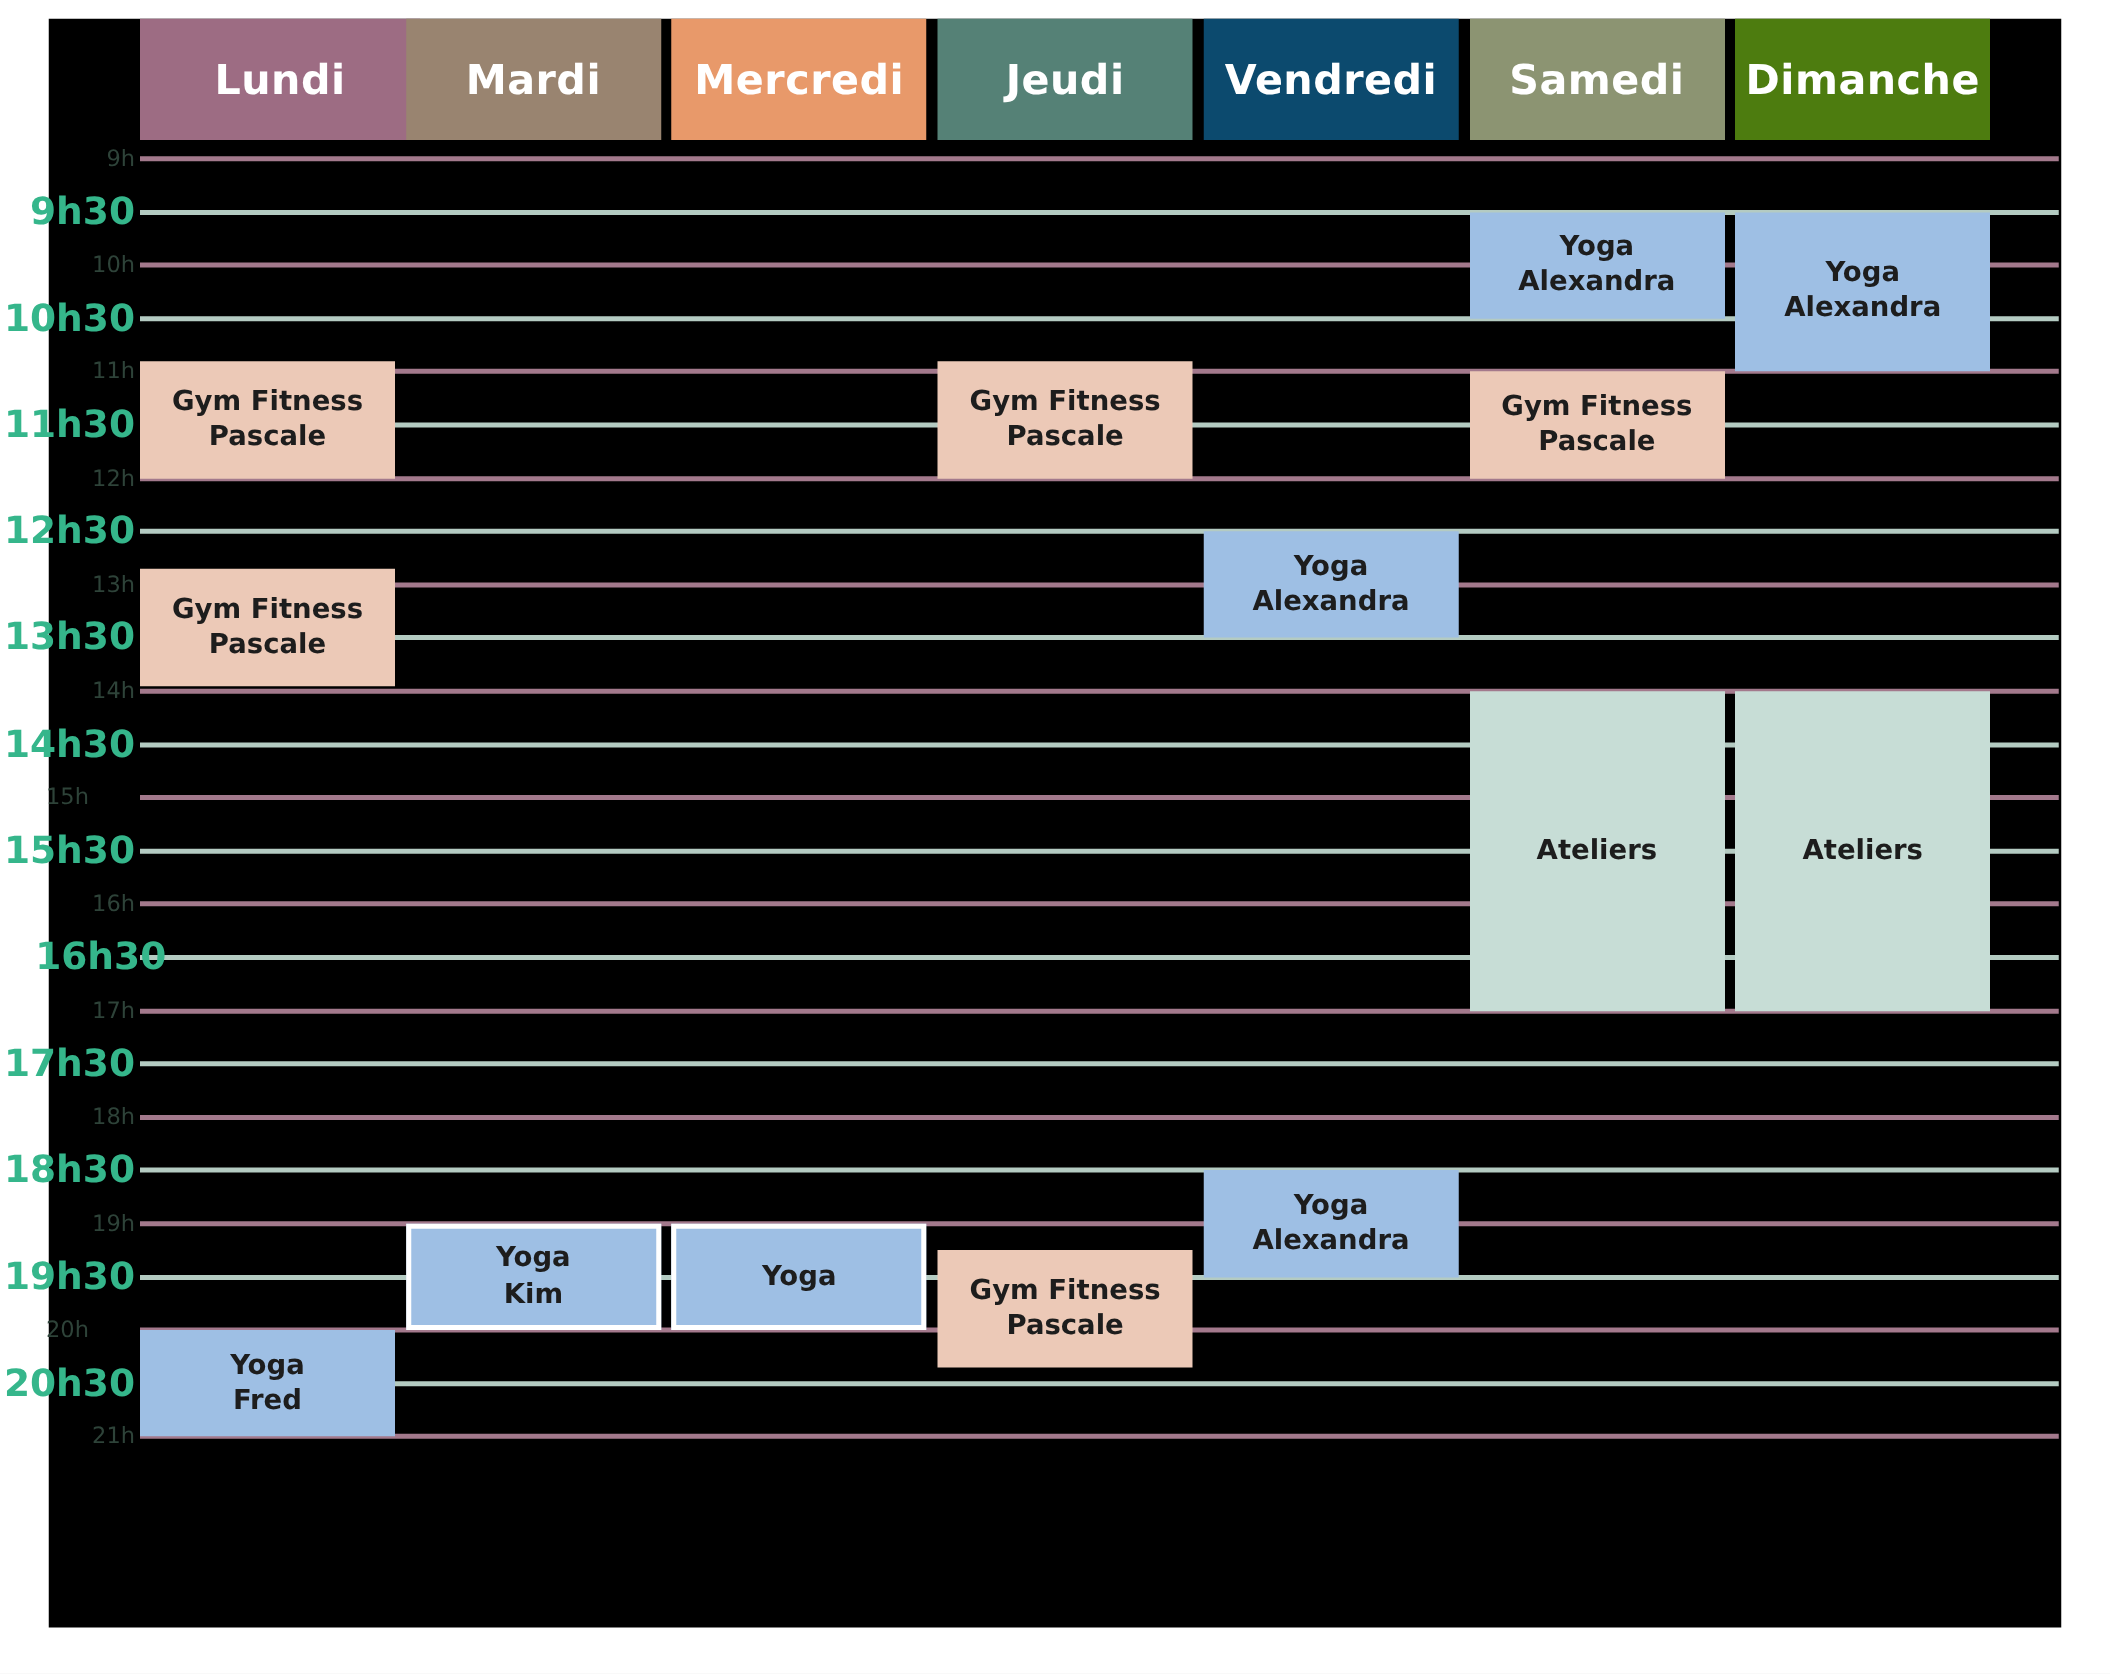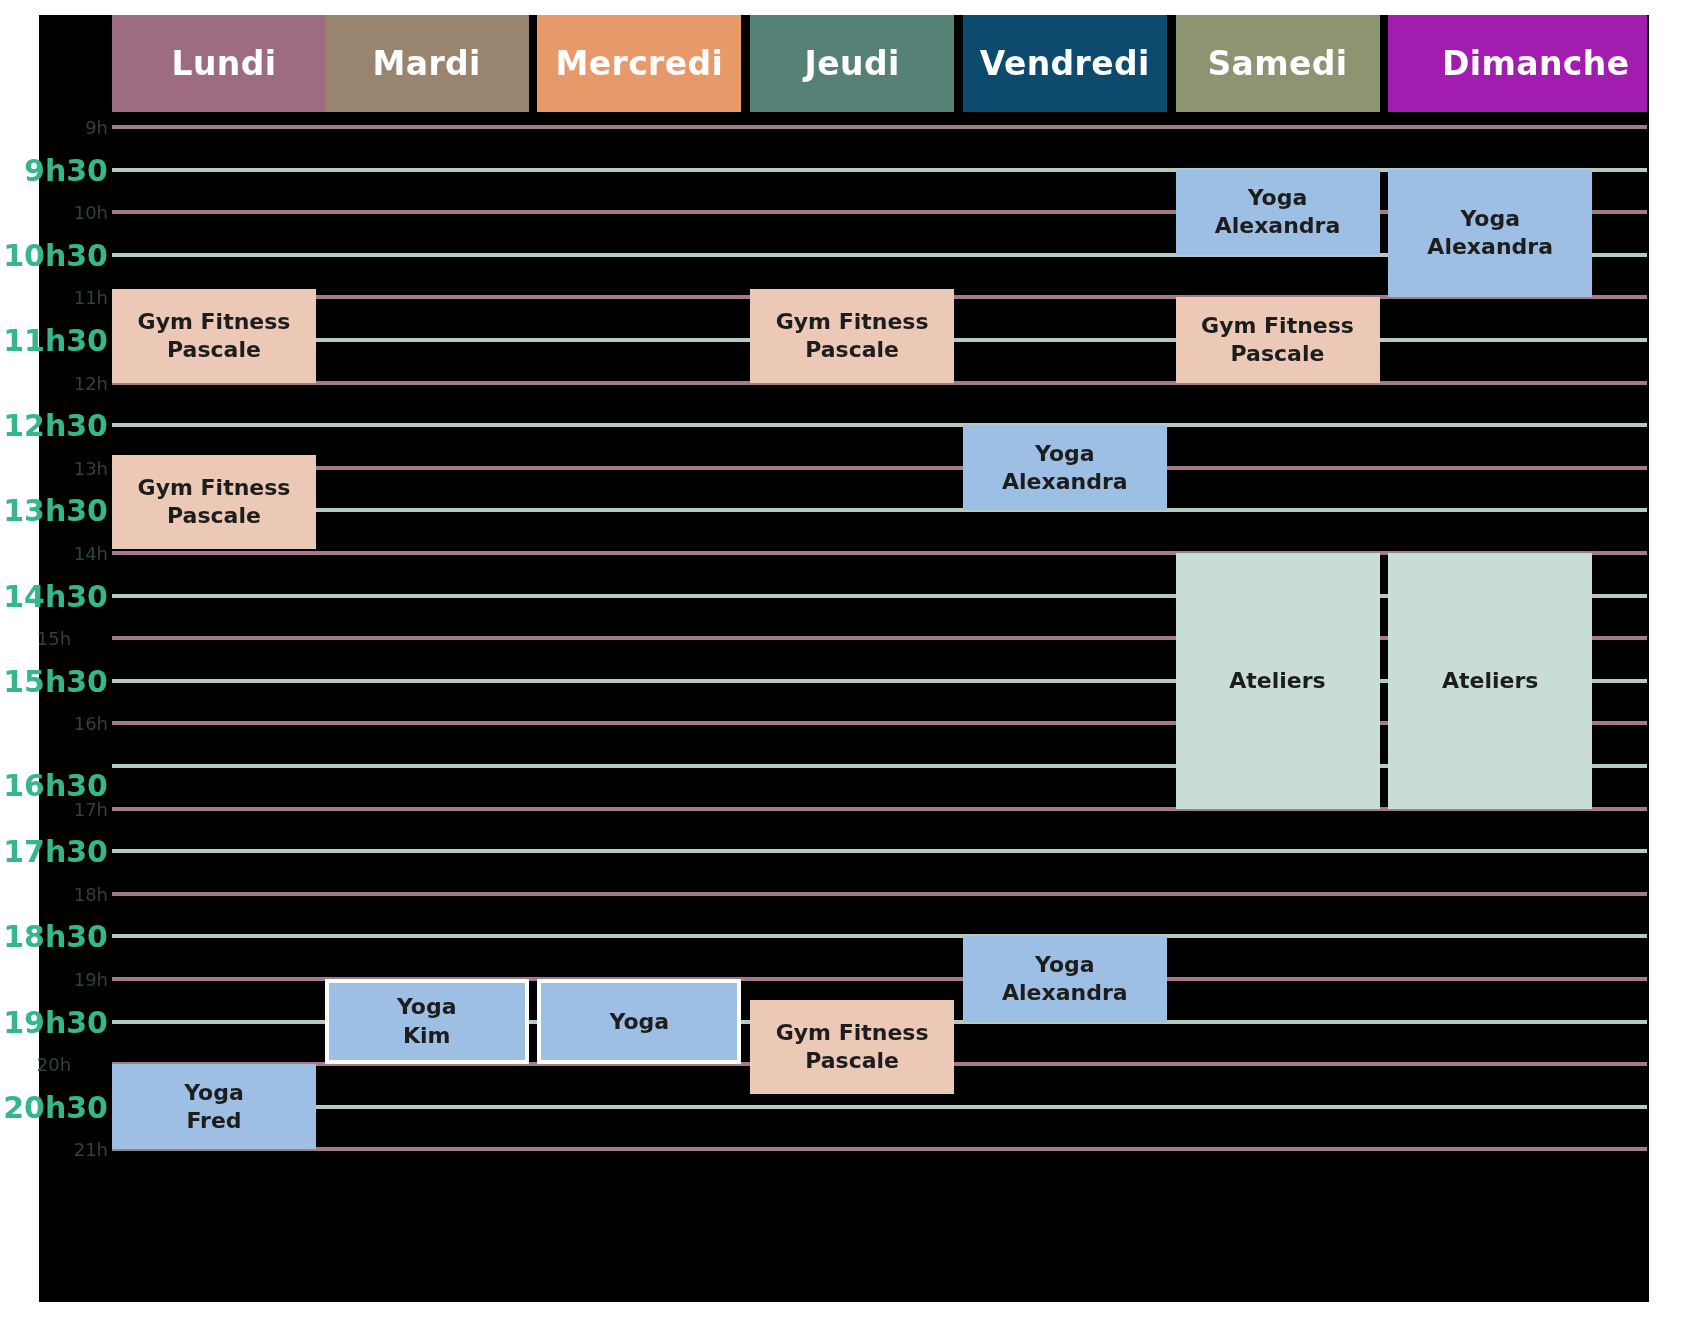--- a/index.html
+++ b/index.html
@@ -66,7 +66,7 @@
         <div class="dayhead" style="left: 711.1px; width: 204px; background: rgb(85, 129, 118);">Jeudi</div>
         <div class="dayhead" style="left: 923.8px; width: 204px; background: #0c4a6e;">Vendredi</div>
         <div class="dayhead" style="left: 1136.5px; width: 204px; background: rgb(140, 148, 114);">Samedi</div>
-        <div class="dayhead" style="left: 1349.2px; width: 223px; background: #a21caf; padding-left: 36px;">Dimanche</div>
+        <div class="dayhead" style="left: 1349.2px; width: 204px; background: #4d7c0f;">Dimanche</div>
       </div>
     <div id="gridlines">
         <div class="gridline hour" style="top: 110px; left: 73px; width: 1535px;"></div>

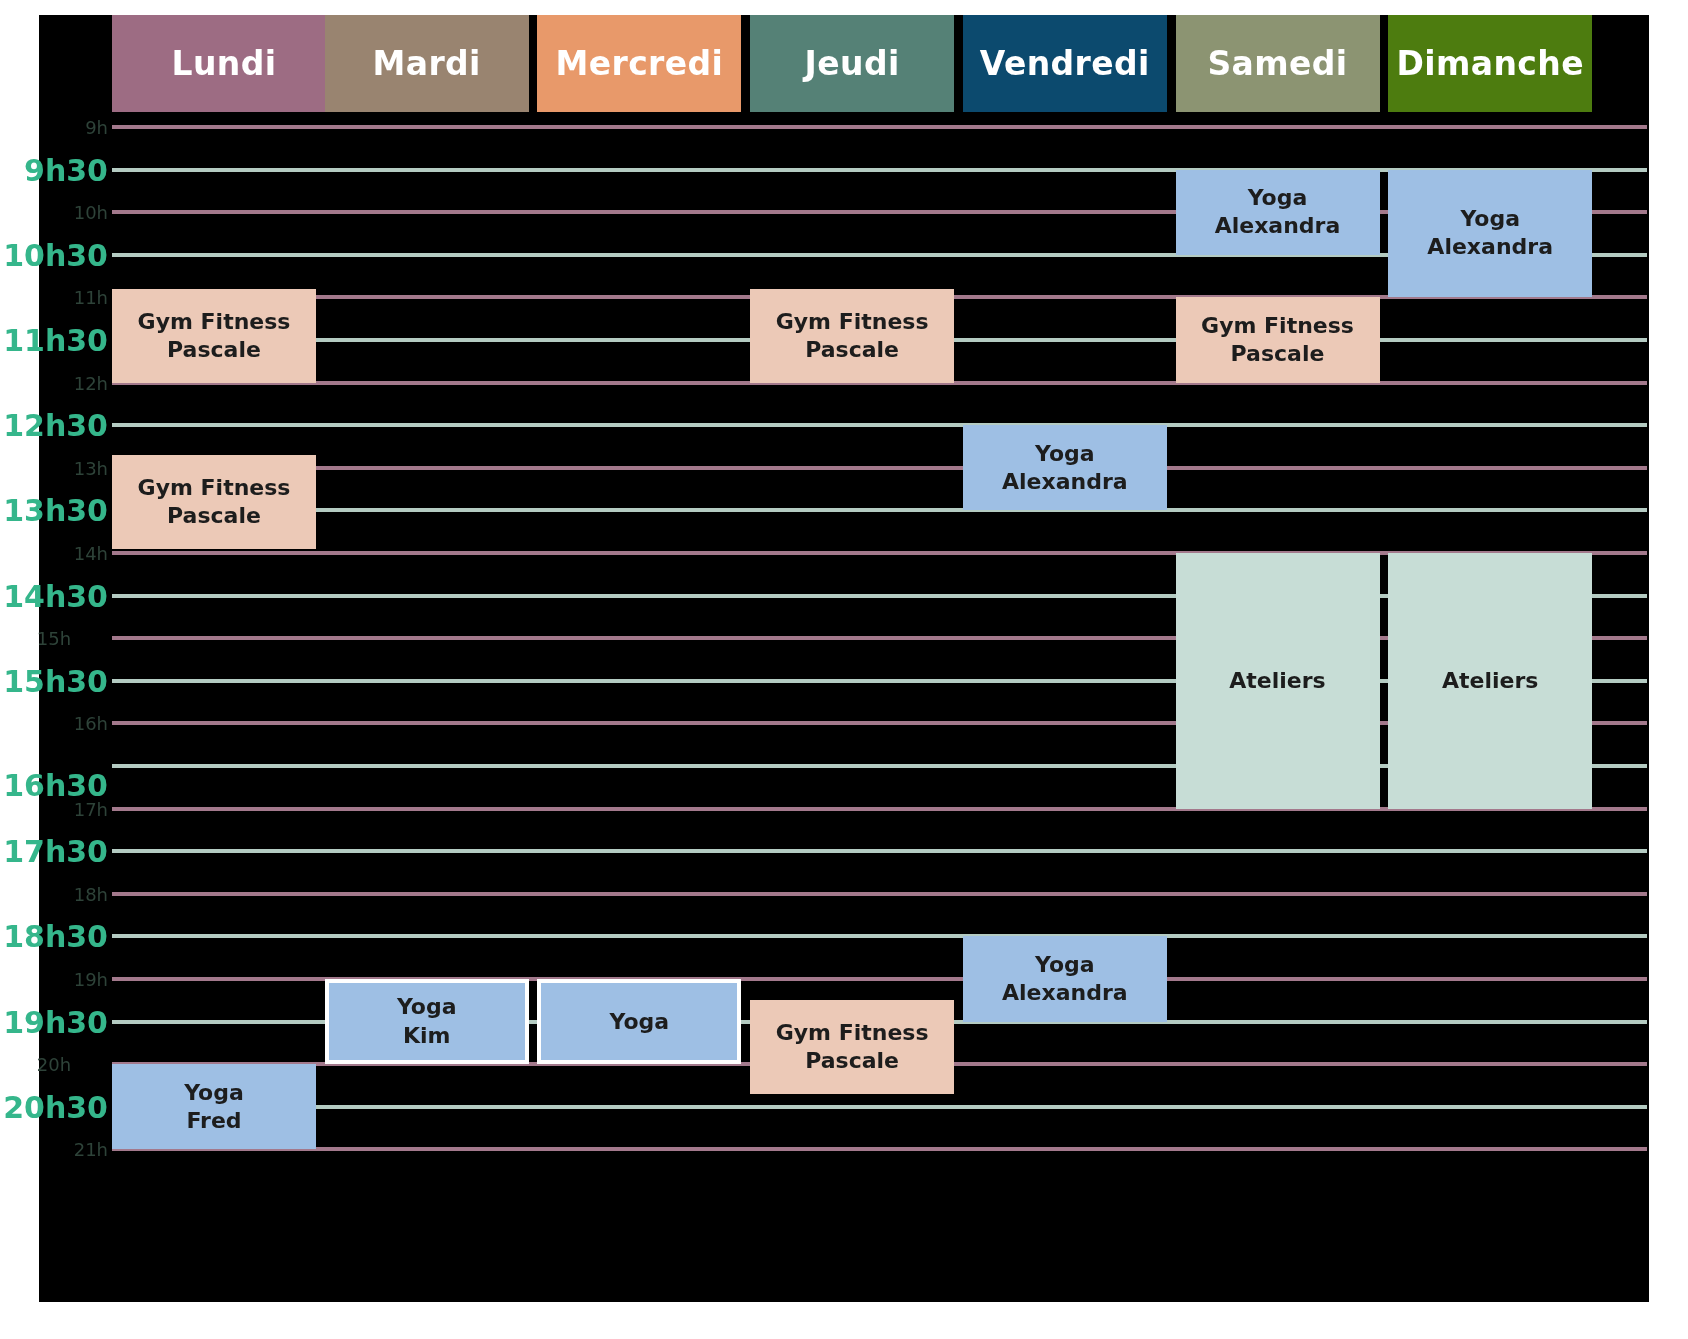--- a/index.html
+++ b/index.html
@@ -167,7 +167,7 @@
       <div class="timelabel hour" style="top: 638.2px; left: 0px; width: 108px; text-align: center;">15h</div>
       <div class="timelabel half" style="top: 680.8px; left: 0px; width: 108px;">15h30</div>
       <div class="timelabel hour" style="top: 723.4px; left: 0px; width: 108px;">16h</div>
-      <div class="timelabel half" style="top: 785px; left: 0px; width: 108px;">16h30</div>
+      <div class="timelabel half" style="top: 766px; left: 0px; width: 108px; padding-left: 25px;">16h30</div>
       <div class="timelabel hour" style="top: 808.6px; left: 0px; width: 108px;">17h</div>
       <div class="timelabel half" style="top: 851.2px; left: 0px; width: 108px;">17h30</div>
       <div class="timelabel hour" style="top: 893.8px; left: 0px; width: 108px;">18h</div>

